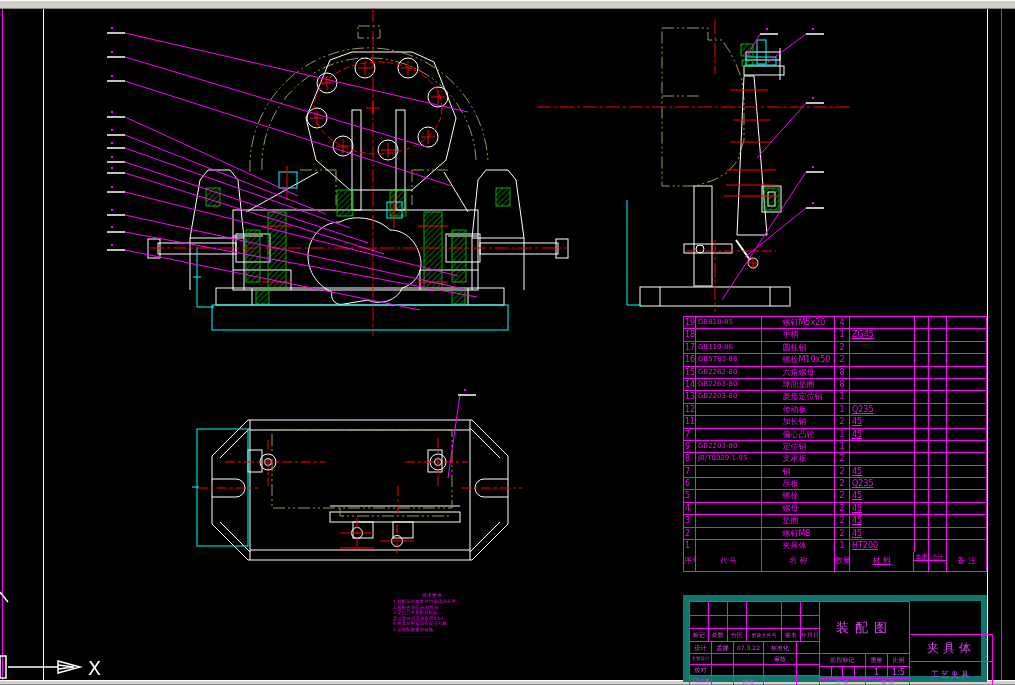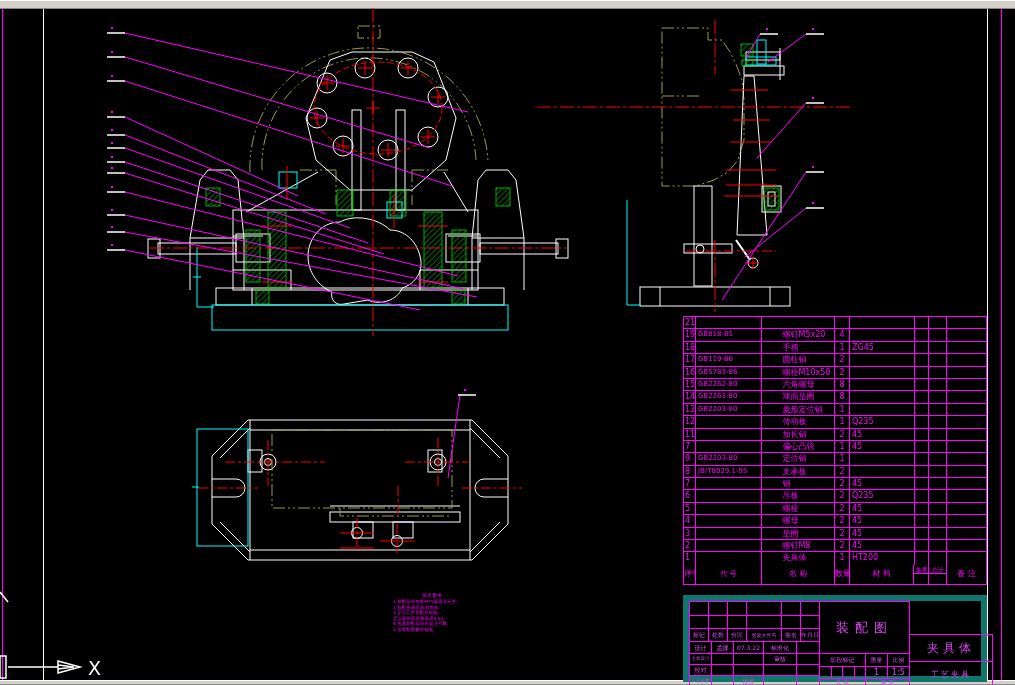--- a/index.html
+++ b/index.html
@@ -279,16 +279,6 @@
   <div class="bom">
     <div>
         <div class="bom-row">
-          <div class="bc c0">21</div>
-          <div class="bc c1"></div>
-          <div class="bc c2"></div>
-          <div class="bc c3"></div>
-          <div class="bc c4"></div>
-          <div class="bc c5"></div>
-          <div class="bc c6"></div>
-          <div class="bc c7"></div>
-        </div>
-        <div class="bom-row">
           <div class="bc c0">19</div>
           <div class="bc c1">GB818-85</div>
           <div class="bc c2">螺钉M5x20</div>

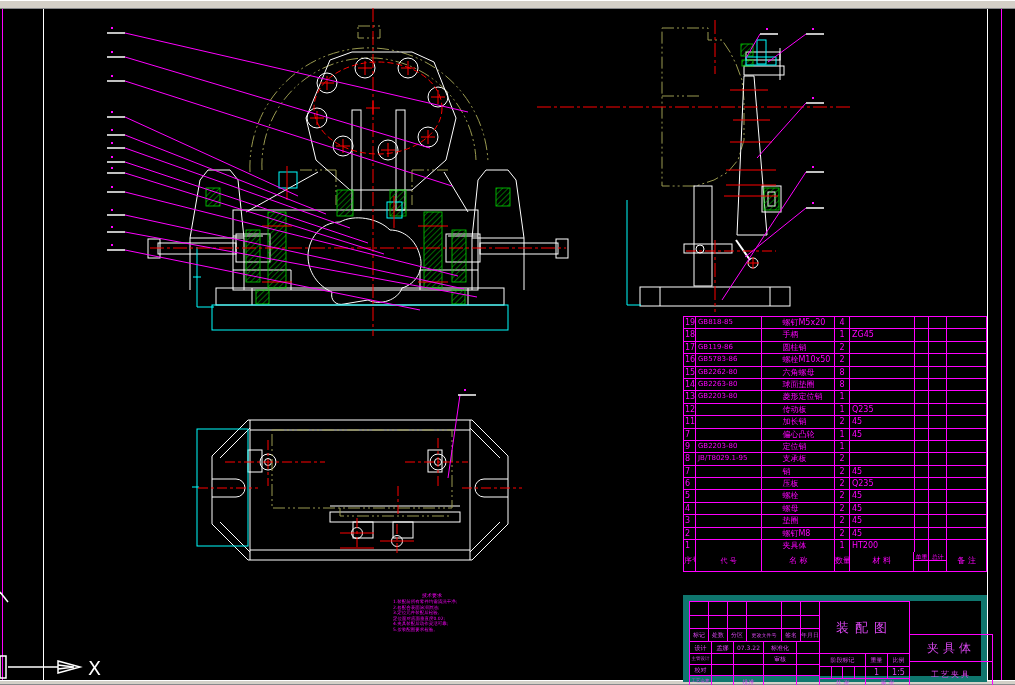--- a/index.html
+++ b/index.html
@@ -32,7 +32,7 @@
   .c1 { width:67px; font-size:7px; }
   .c2 { width:73px;padding-left:20px; }
   .c3 { width:15px; text-align:center; padding-left:0; }
-  .c4 { width:65px; }
+  .c4 { width:65px;text-decoration:underline; }
   .c5 { width:15px; font-size:6px; padding-left:0; text-align:center; }
   .c6 { width:18px; font-size:6px; padding-left:0; text-align:center; }
   .c7 { width:39px; }

